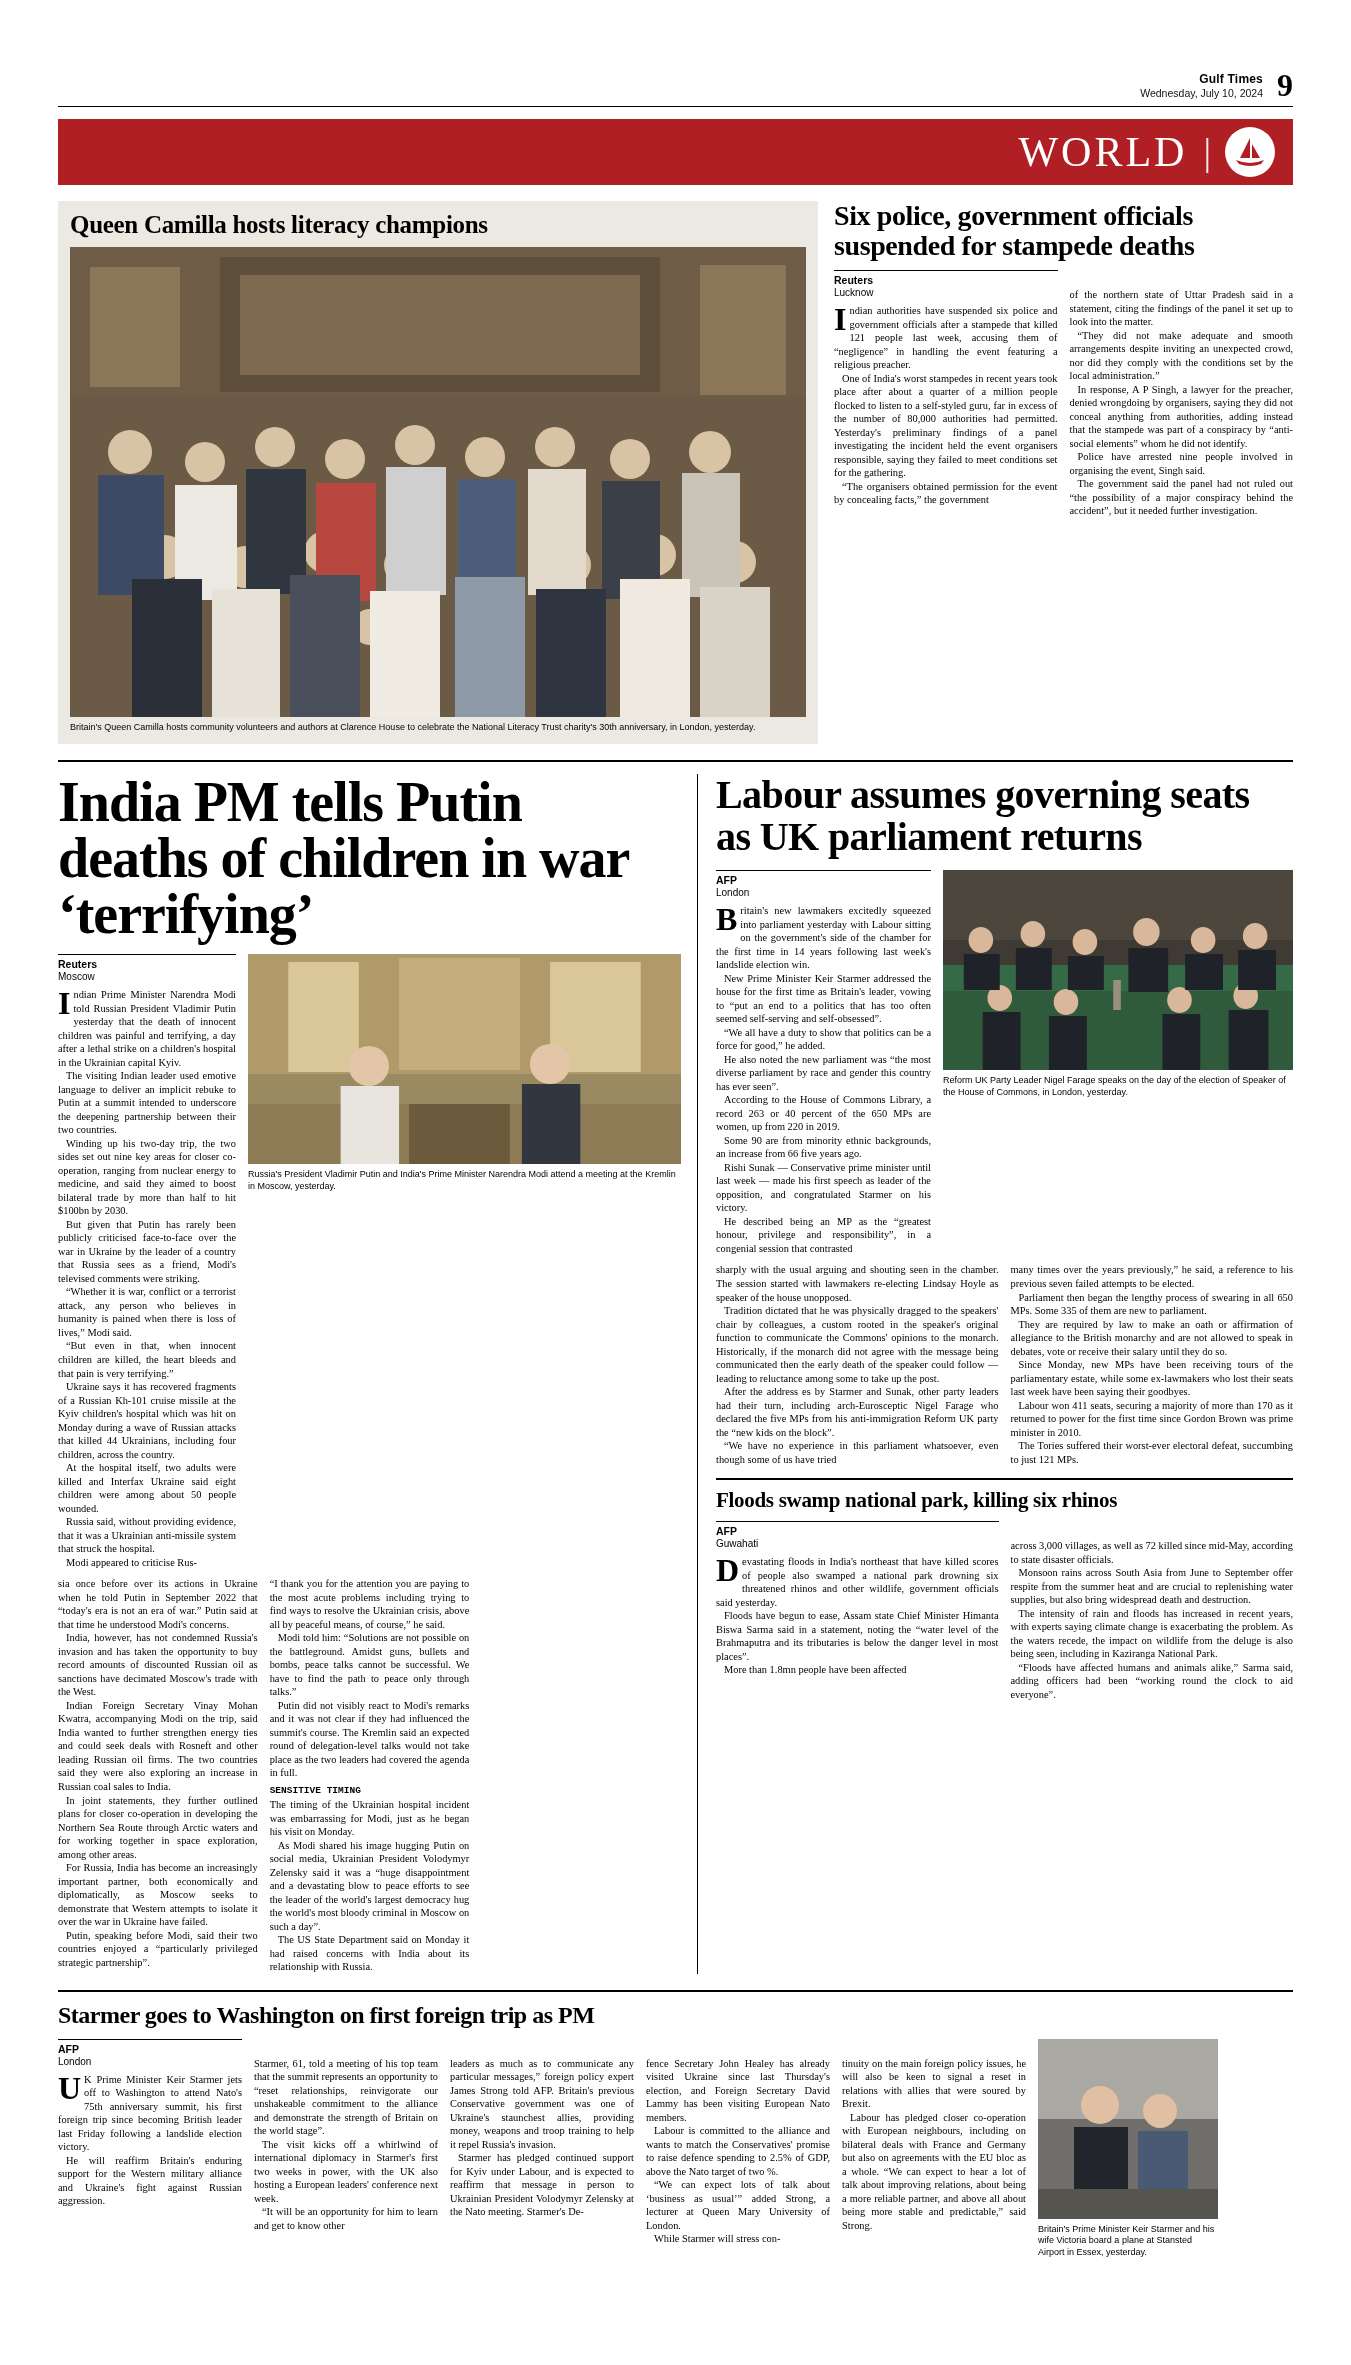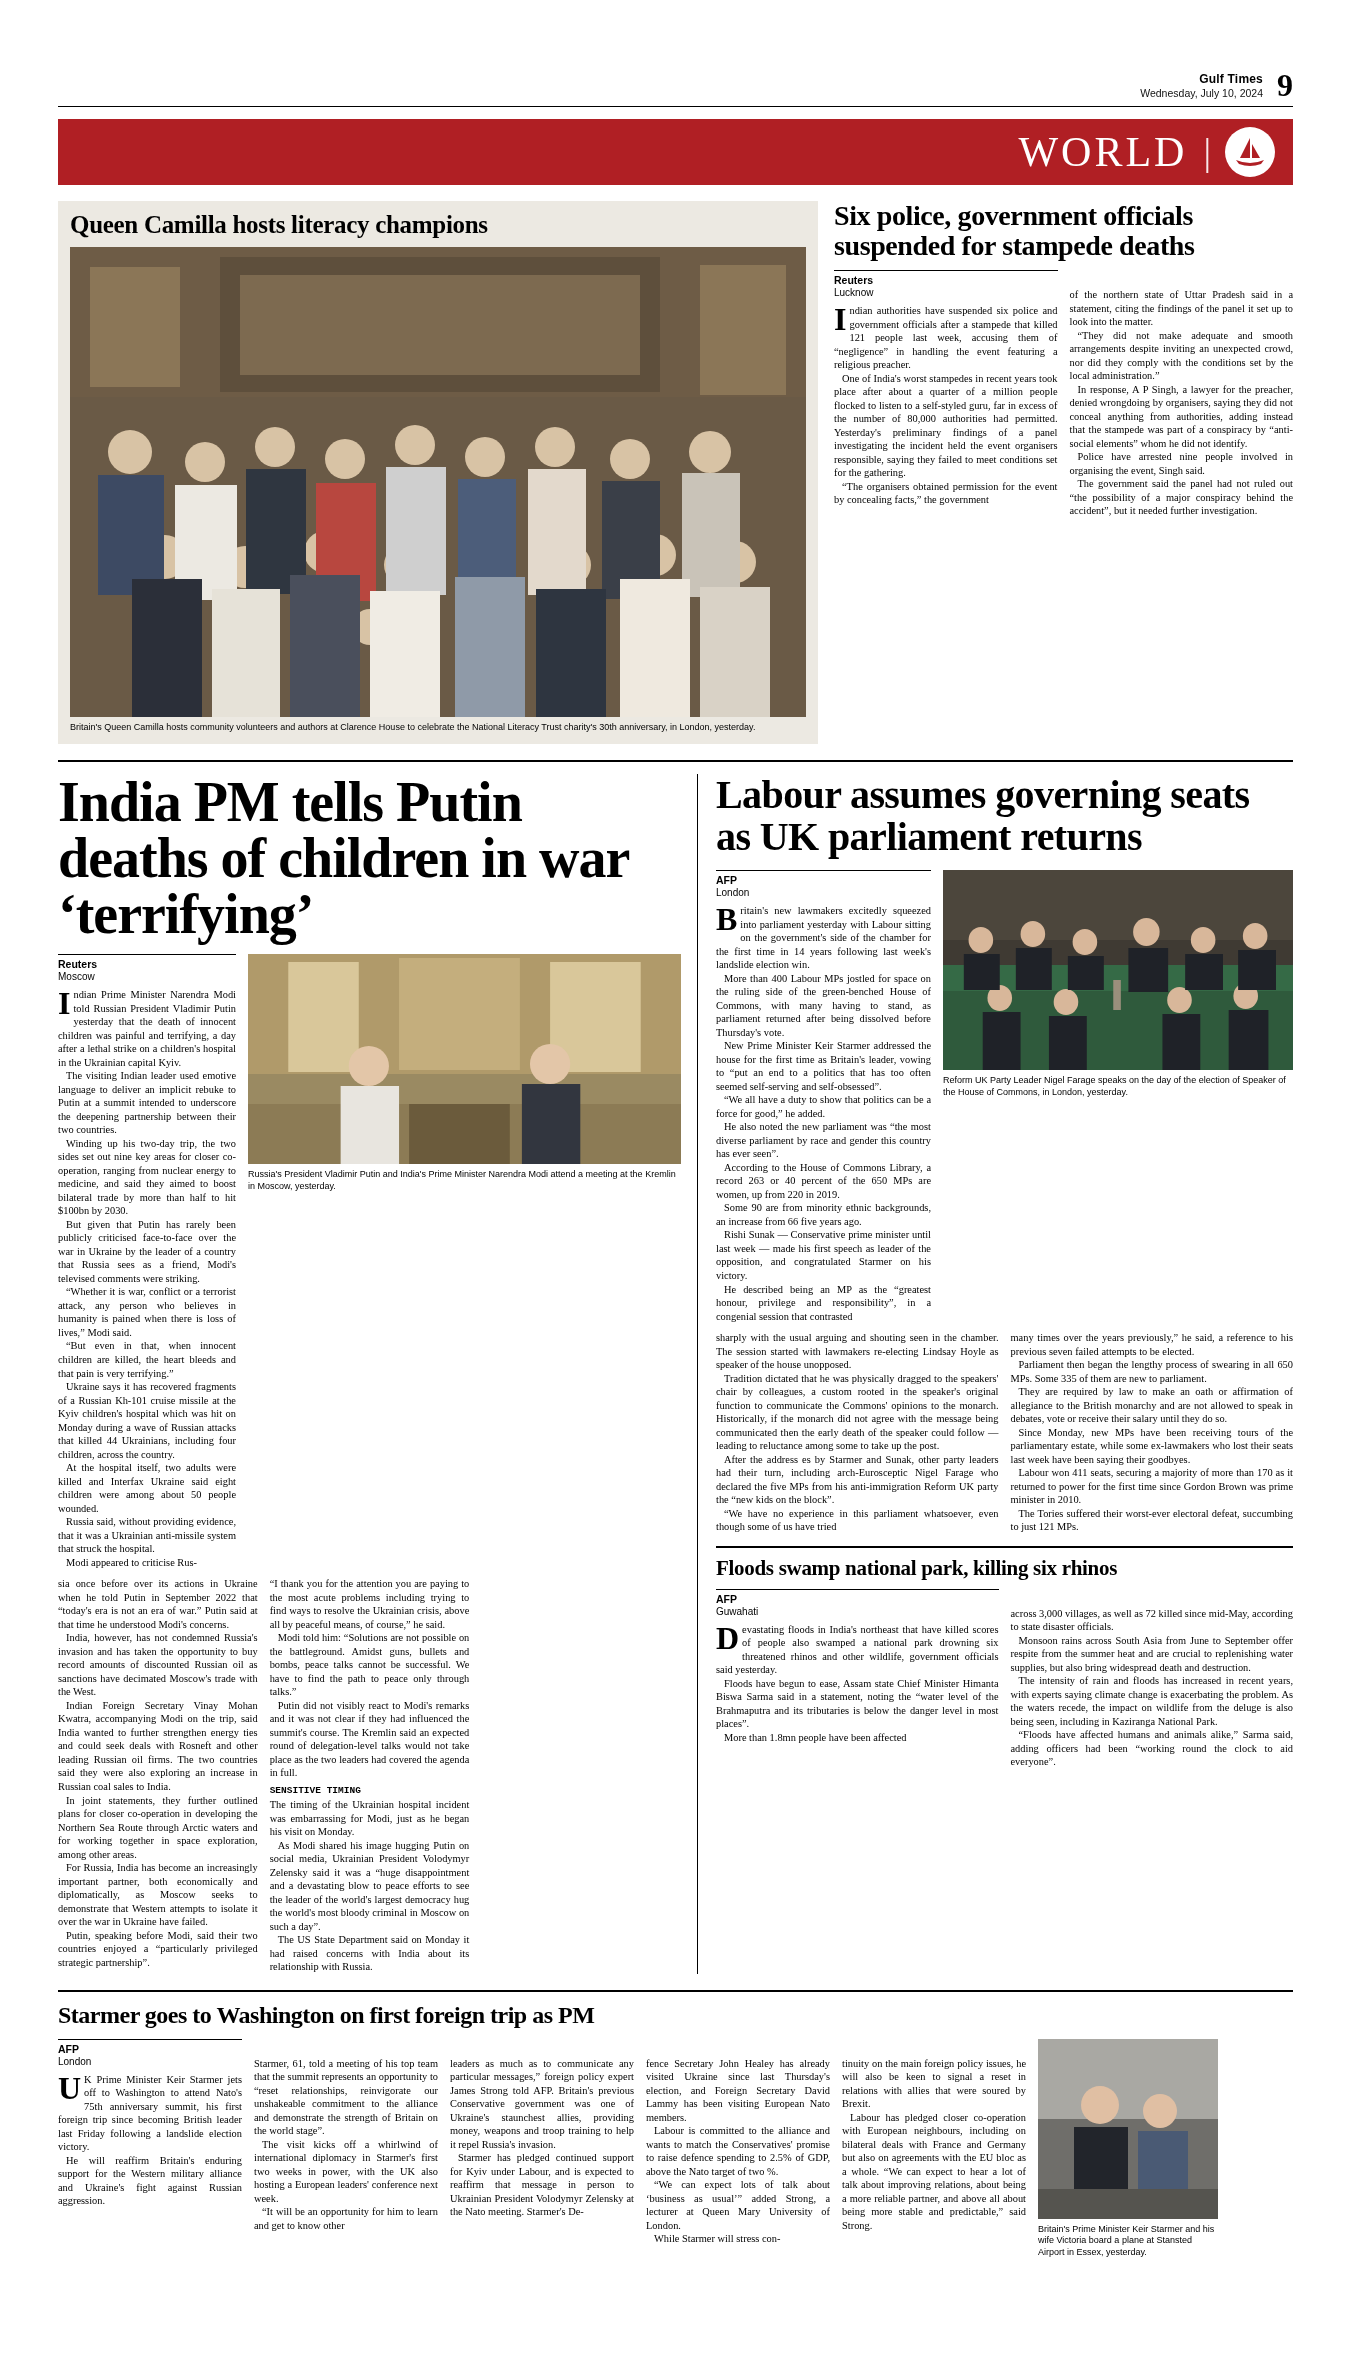--- a/index.html
+++ b/index.html
@@ -308,7 +308,6 @@
           </div>
           <div class="col-text" style="margin-top:6px;">
             <p class="first dropcap">Britain's new lawmakers excitedly squeezed into parliament yesterday with Labour sitting on the government's side of the chamber for the first time in 14 years following last week's landslide election win.</p>
-            <p>More than 400 Labour MPs jostled for space on the ruling side of the green-benched House of Commons, with many having to stand, as parliament returned after being dissolved before Thursday's vote.</p>
             <p>New Prime Minister Keir Starmer addressed the house for the first time as Britain's leader, vowing to “put an end to a politics that has too often seemed self-serving and self-obsessed”.</p>
             <p>“We all have a duty to show that politics can be a force for good,” he added.</p>
             <p>He also noted the new parliament was “the most diverse parliament by race and gender this country has ever seen”.</p>

